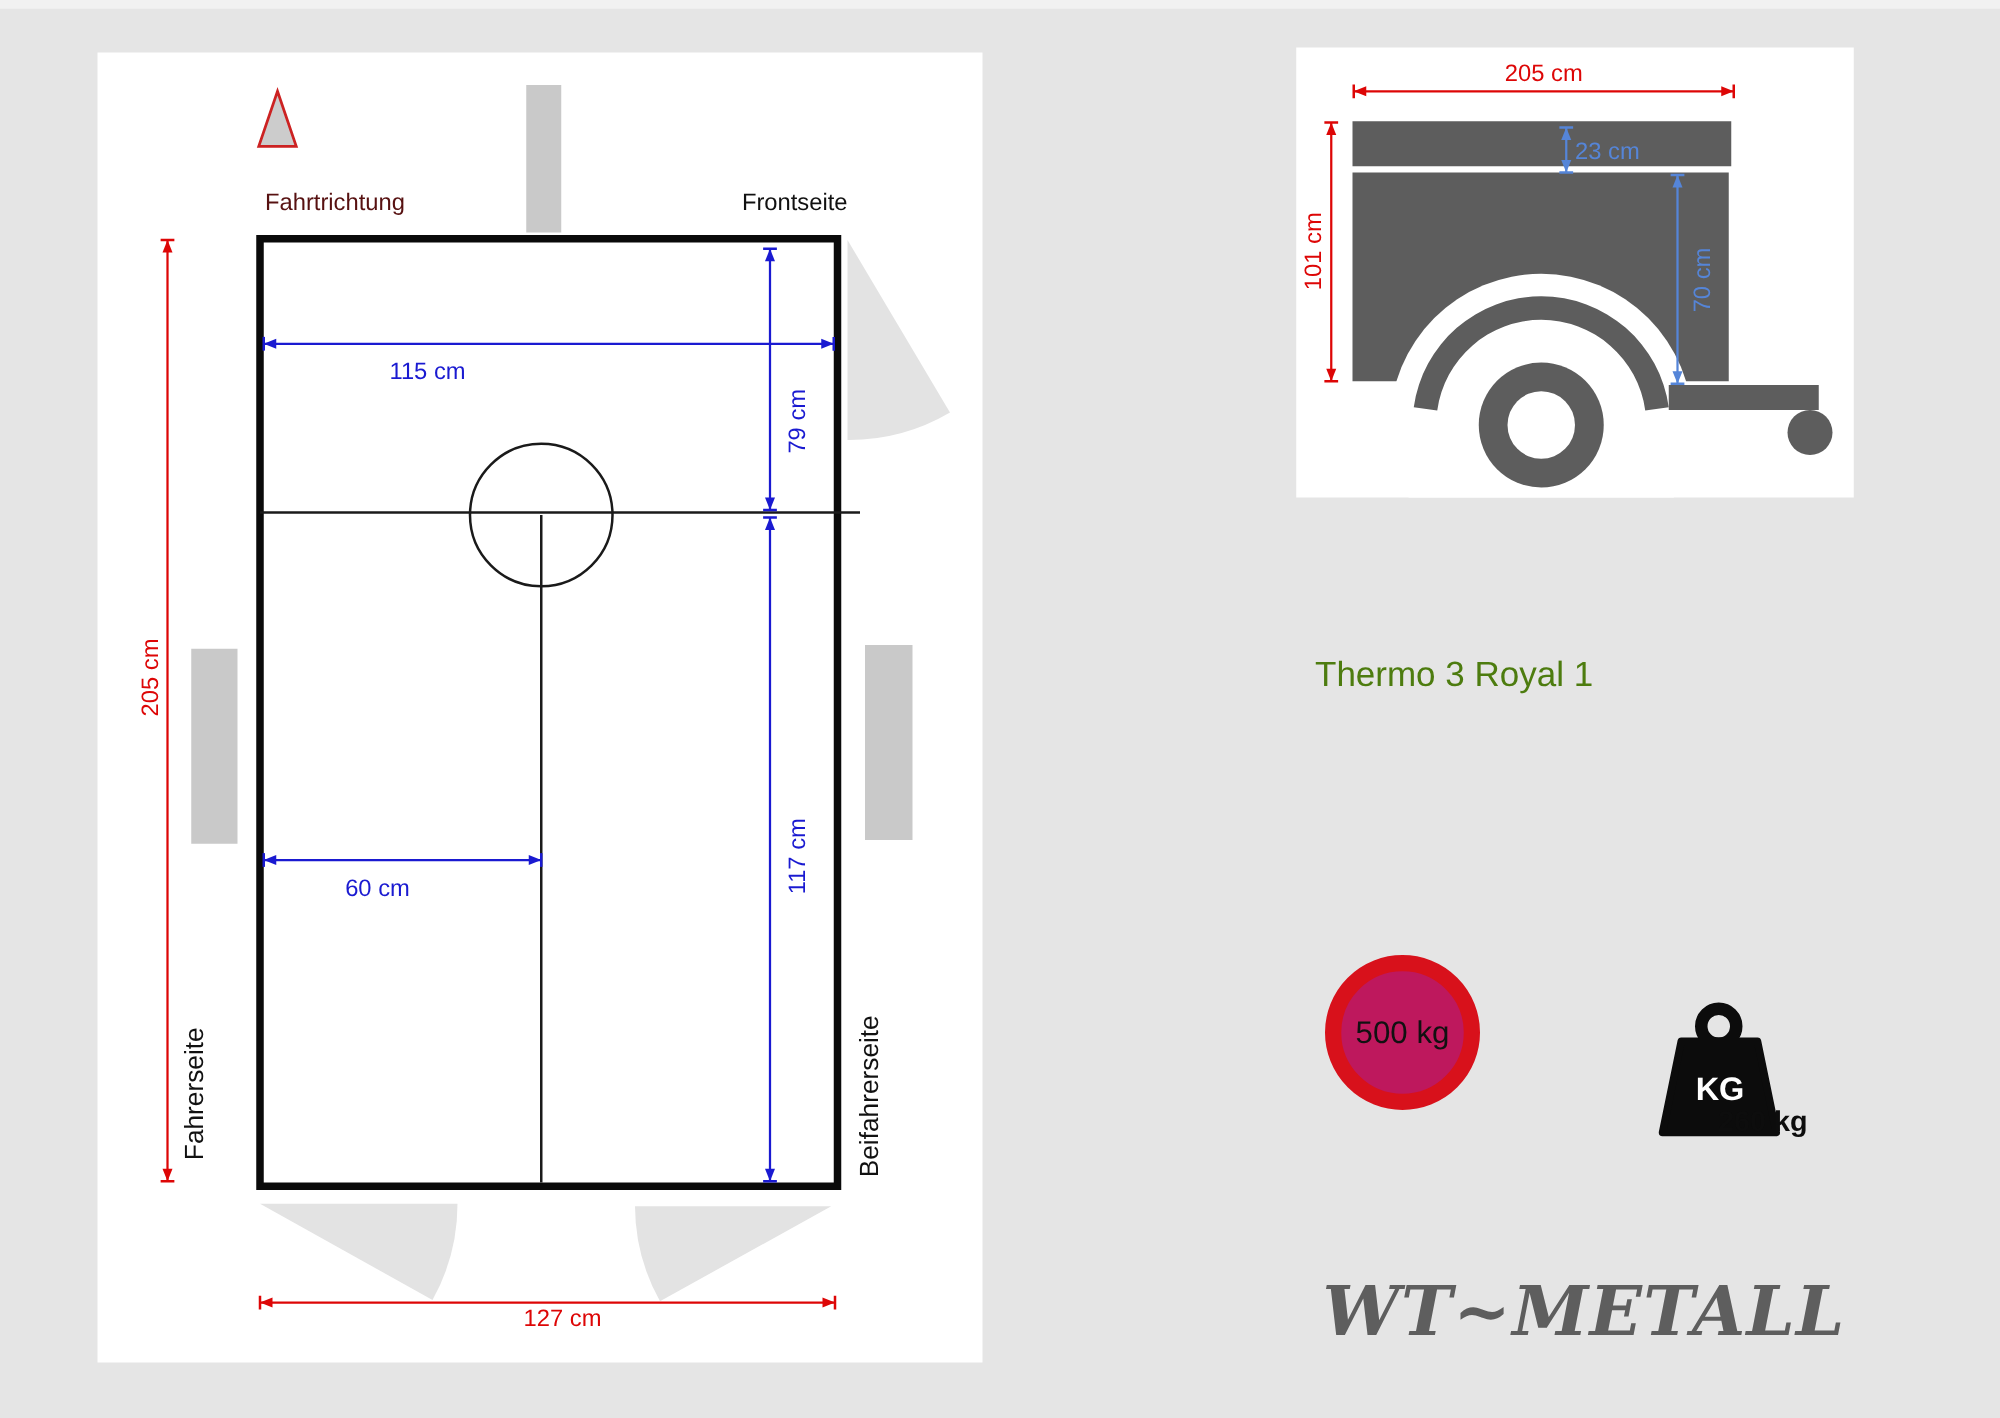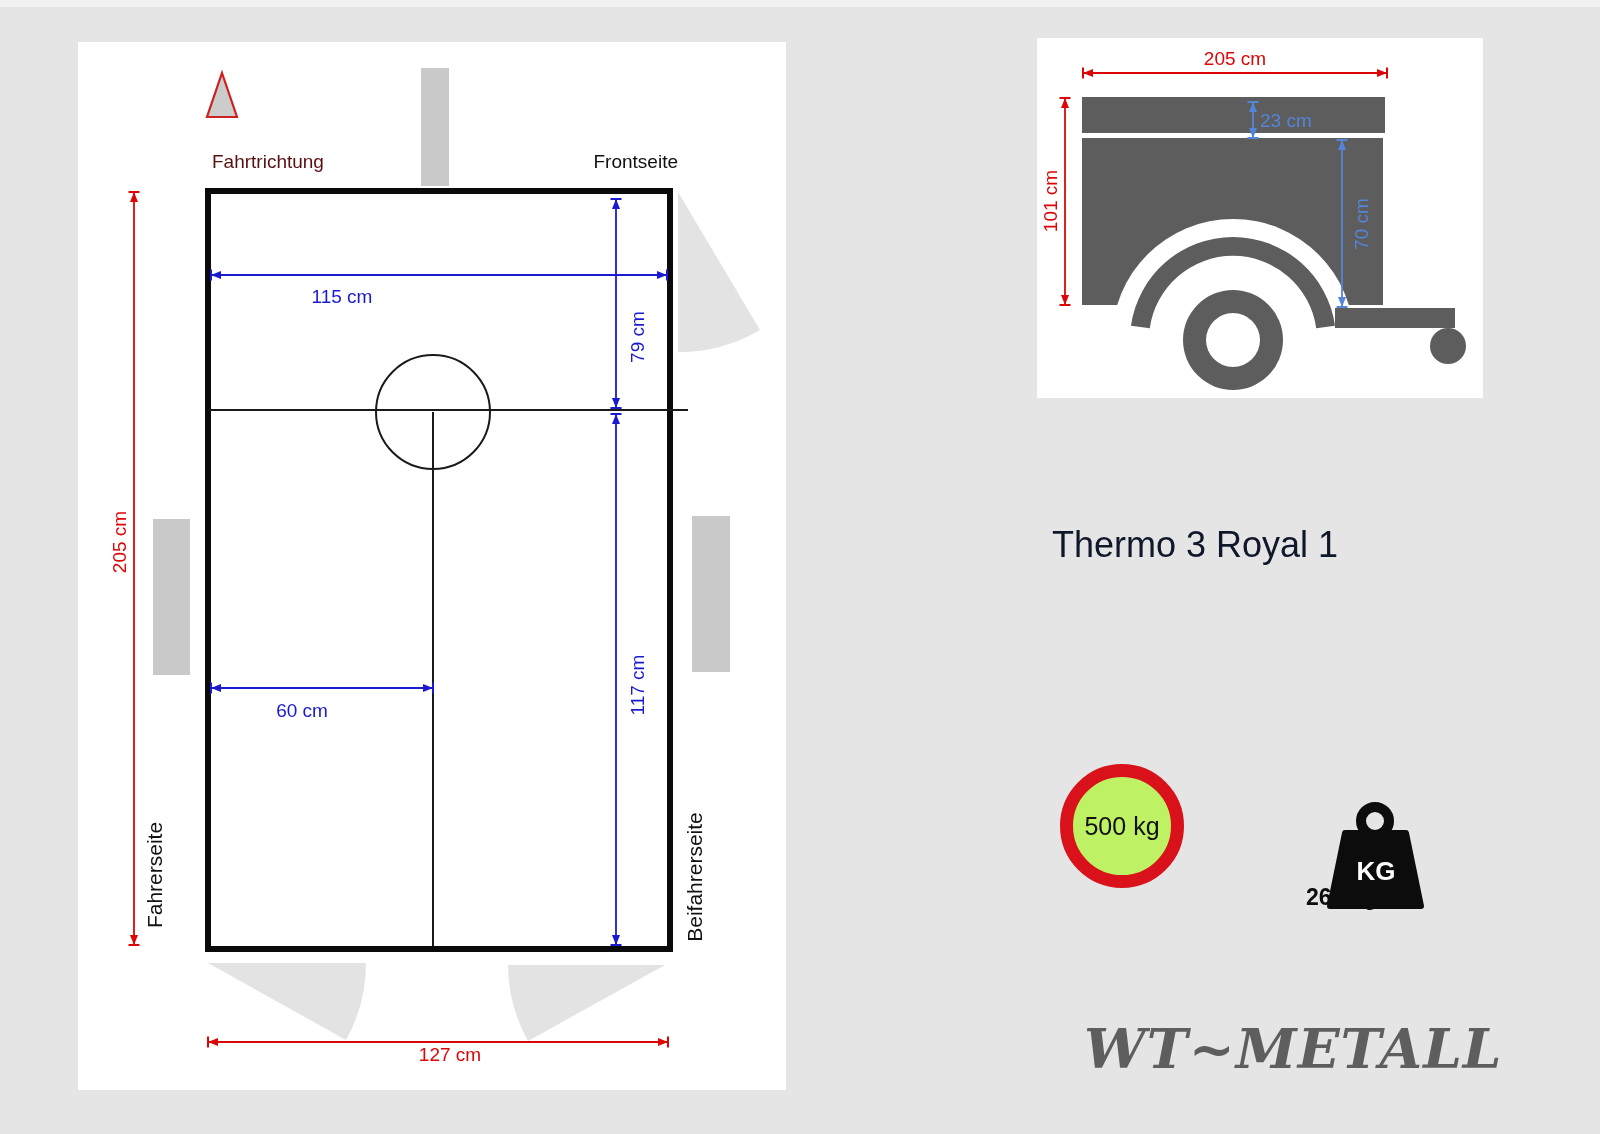--- a/index.html
+++ b/index.html
@@ -17,7 +17,7 @@
   .black-label{fill:#111111;font-size:19px;}
   .side-label{fill:#111111;font-size:21px;}
   .maroon-label{fill:#571111;font-size:19px;}
-  #product-title{position:absolute;left:1052px;top:524px;font-size:36px;color:#0f172a;}
+  #product-title{position:absolute;left:1052px;top:524px;font-size:28px;color:#4d7c0f;}
   #sign-500{position:absolute;left:1060px;top:764px;width:98px;height:98px;background:#bef264;
             border:13px solid #d8111b;border-radius:50%;display:flex;align-items:center;justify-content:center;}
   #sign-500-label{font-size:25px;color:#111111;}

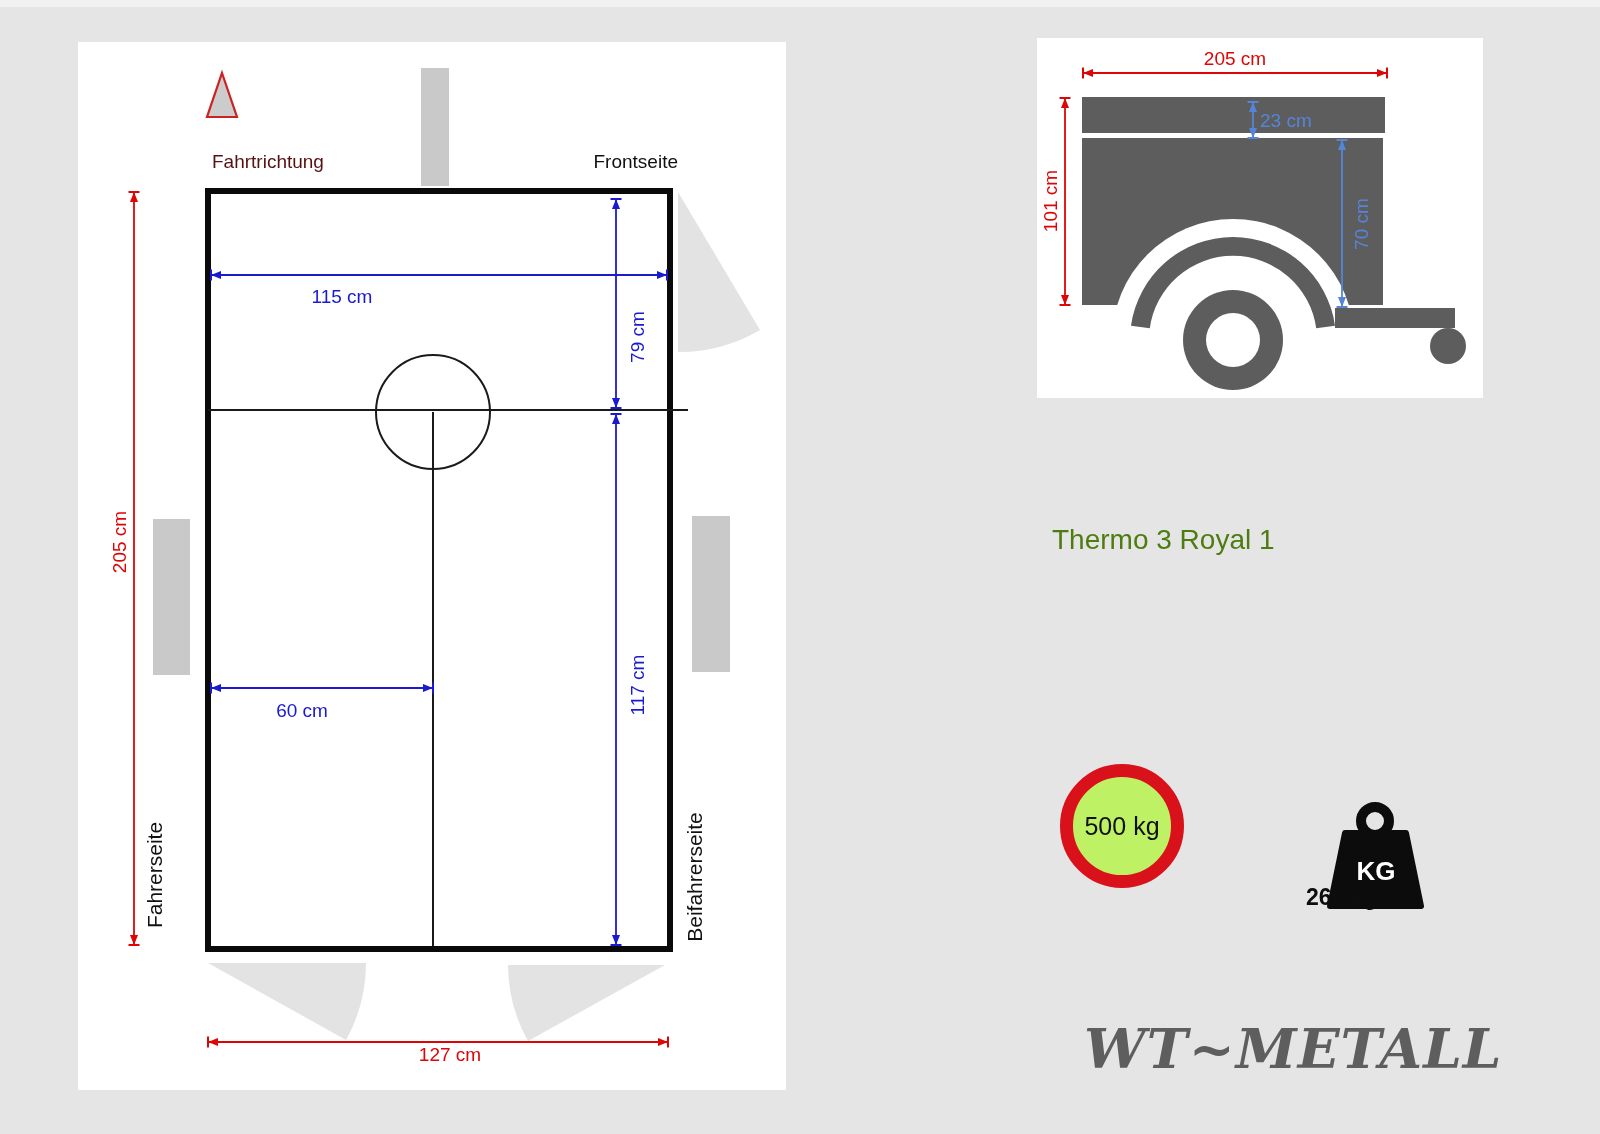--- a/index.html
+++ b/index.html
@@ -18,7 +18,7 @@
   .side-label{fill:#111111;font-size:21px;}
   .maroon-label{fill:#571111;font-size:19px;}
   #product-title{position:absolute;left:1052px;top:524px;font-size:28px;color:#4d7c0f;}
-  #sign-500{position:absolute;left:1060px;top:764px;width:98px;height:98px;background:#bef264;
+  #sign-500{position:absolute;left:1060px;top:764px;width:98px;height:98px;background:#be185d;
             border:13px solid #d8111b;border-radius:50%;display:flex;align-items:center;justify-content:center;}
   #sign-500-label{font-size:25px;color:#111111;}
   #kg-icon-wrap{position:absolute;left:1316px;top:784px;width:120px;height:130px;}

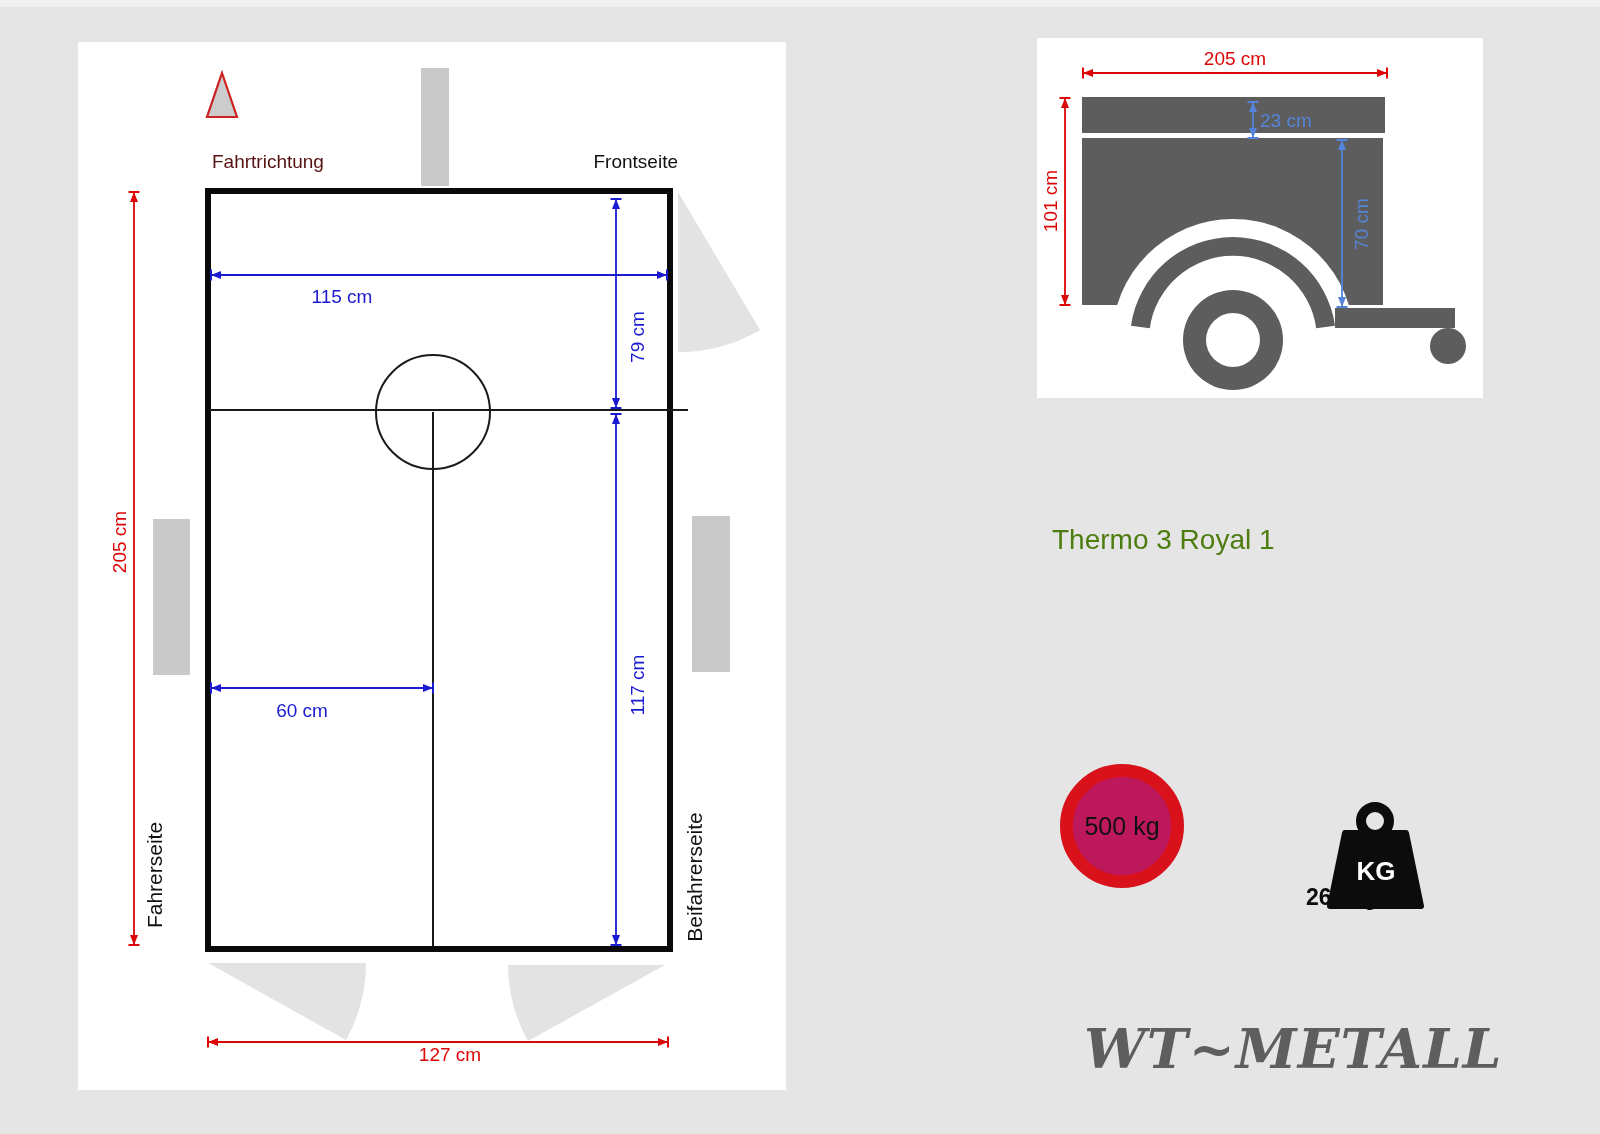--- a/index.html
+++ b/index.html
@@ -22,7 +22,7 @@
             border:13px solid #d8111b;border-radius:50%;display:flex;align-items:center;justify-content:center;}
   #sign-500-label{font-size:25px;color:#111111;}
   #kg-icon-wrap{position:absolute;left:1316px;top:784px;width:120px;height:130px;}
-  #weight-value{position:absolute;left:1306px;top:884px;width:140px;text-align:left;
+  #weight-value{position:absolute;left:1306px;top:884px;width:140px;text-align:right;
                 font-size:23px;font-weight:bold;color:#0d0d0d;}
   #brand-logo{position:absolute;left:1084px;top:1016px;width:440px;
               font-family:"DejaVu Serif",serif;font-style:italic;font-weight:bold;

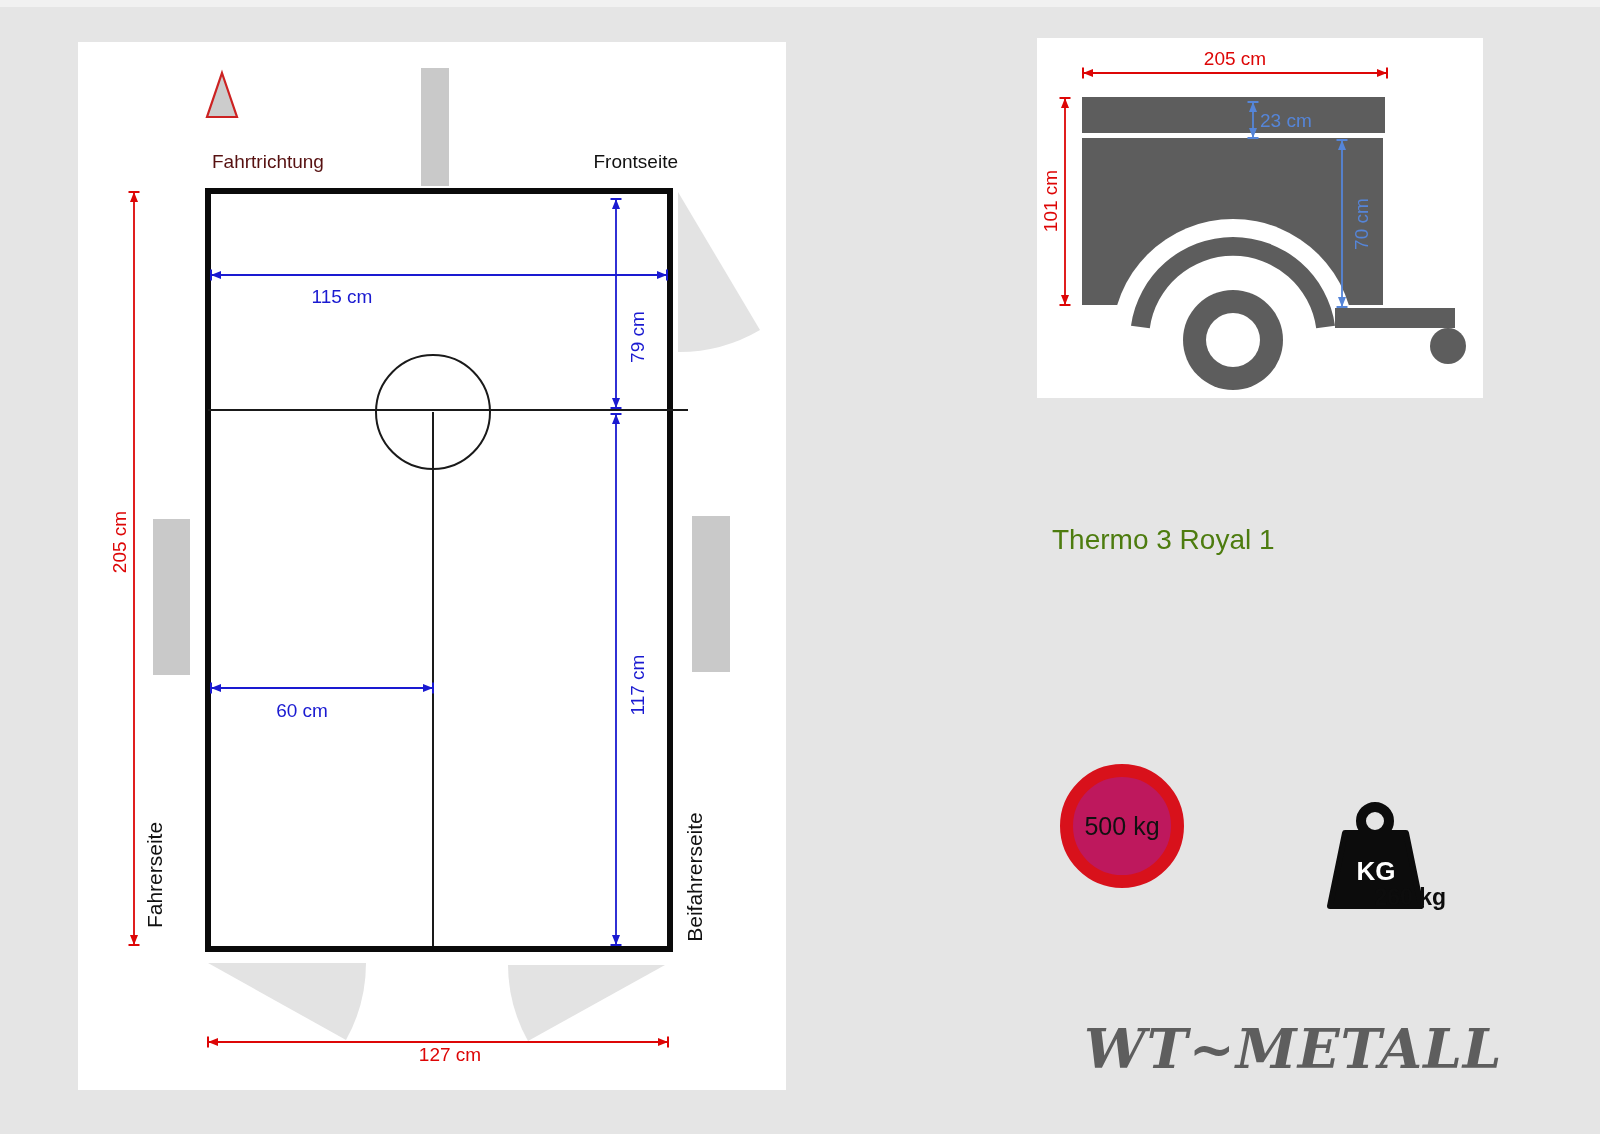--- a/index.html
+++ b/index.html
@@ -24,7 +24,7 @@
   #kg-icon-wrap{position:absolute;left:1316px;top:784px;width:120px;height:130px;}
   #weight-value{position:absolute;left:1306px;top:884px;width:140px;text-align:right;
                 font-size:23px;font-weight:bold;color:#0d0d0d;}
-  #brand-logo{position:absolute;left:1084px;top:1016px;width:440px;
+  #brand-logo{position:absolute;left:1058px;top:1016px;width:440px;
               font-family:"DejaVu Serif",serif;font-style:italic;font-weight:bold;
               font-size:55px;color:#5e5e5e;letter-spacing:1px;white-space:nowrap;}
 </style>

